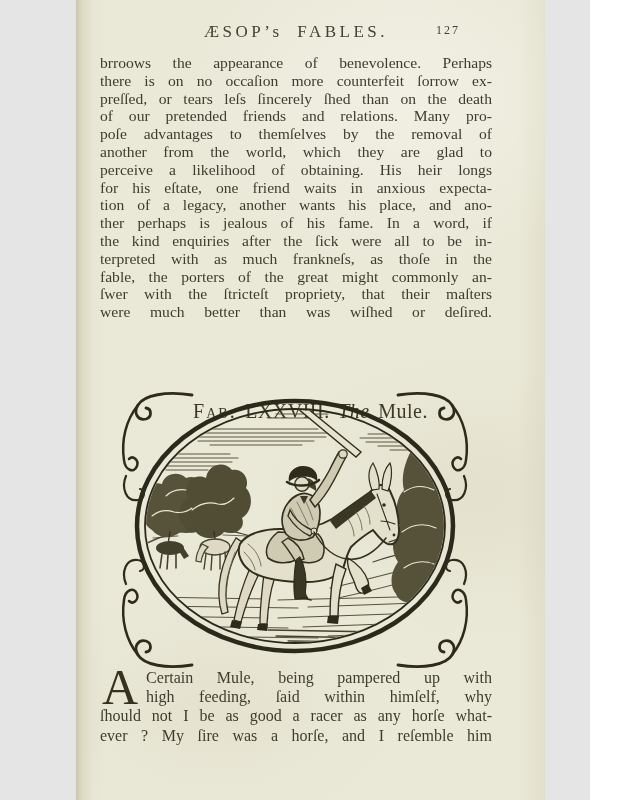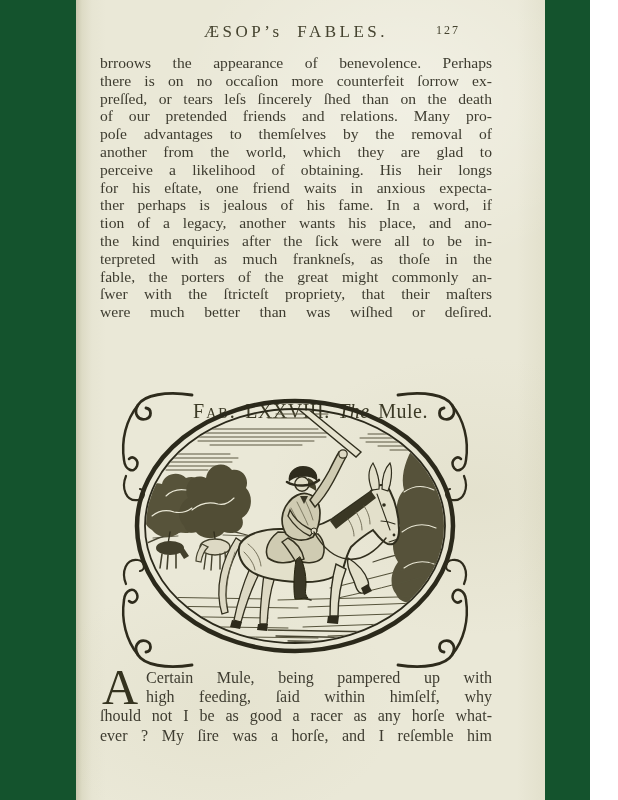--- a/index.html
+++ b/index.html
@@ -8,7 +8,7 @@
     font-family:"Liberation Serif","DejaVu Serif",serif;
     position:relative;overflow:hidden;
   }
-  .canvas{position:absolute;left:0;top:0;width:590px;height:800px;background:#14532d;}
+  .canvas{position:absolute;left:0;top:0;width:590px;height:800px;background:#e5e5e5;}
   .page{
     position:absolute;left:76px;top:0;width:469px;height:800px;
     background:

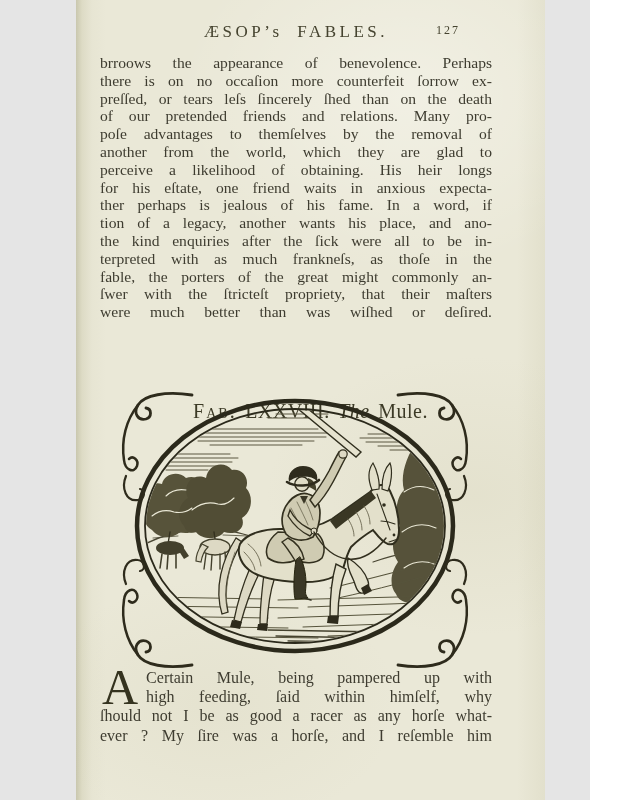--- a/index.html
+++ b/index.html
@@ -70,8 +70,8 @@
       <div class="line">another from the world, which they are glad to</div>
       <div class="line">perceive a likelihood of obtaining. His heir longs</div>
       <div class="line">for his eſtate, one friend waits in anxious expecta-</div>
+      <div class="line">tion of a legacy, another wants his place, and ano-</div>
       <div class="line">ther perhaps is jealous of his fame. In a word, if</div>
-      <div class="line">tion of a legacy, another wants his place, and ano-</div>
       <div class="line">the kind enquiries after the ſick were all to be in-</div>
       <div class="line">terpreted with as much frankneſs, as thoſe in the</div>
       <div class="line">fable, the porters of the great might commonly an-</div>

